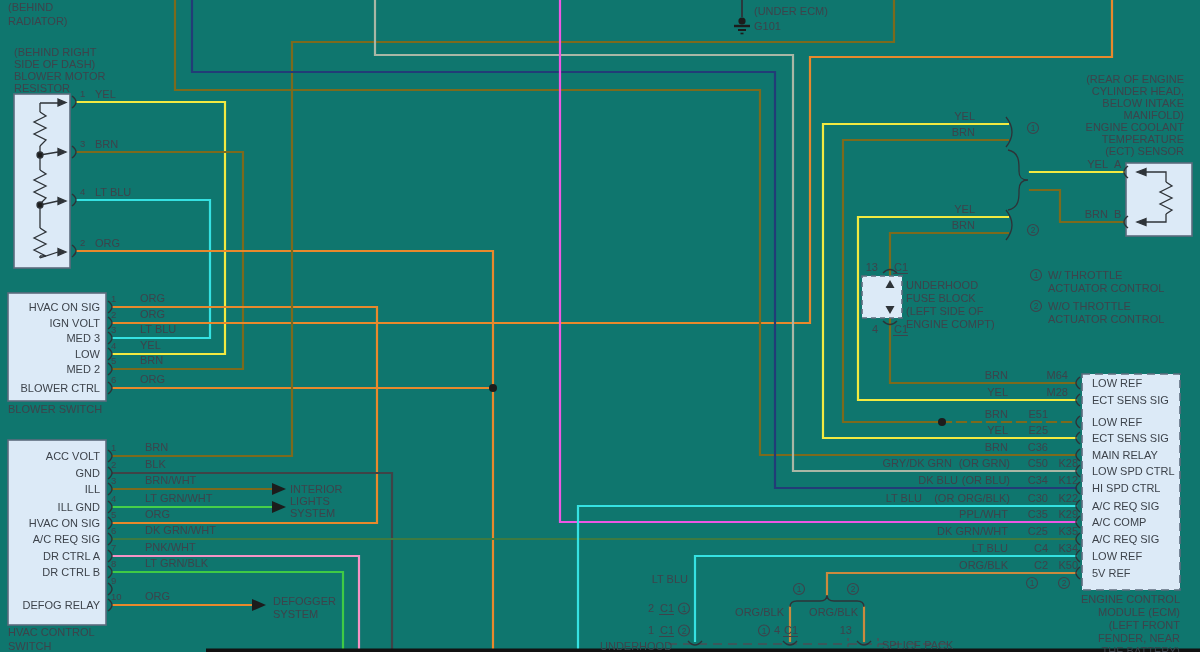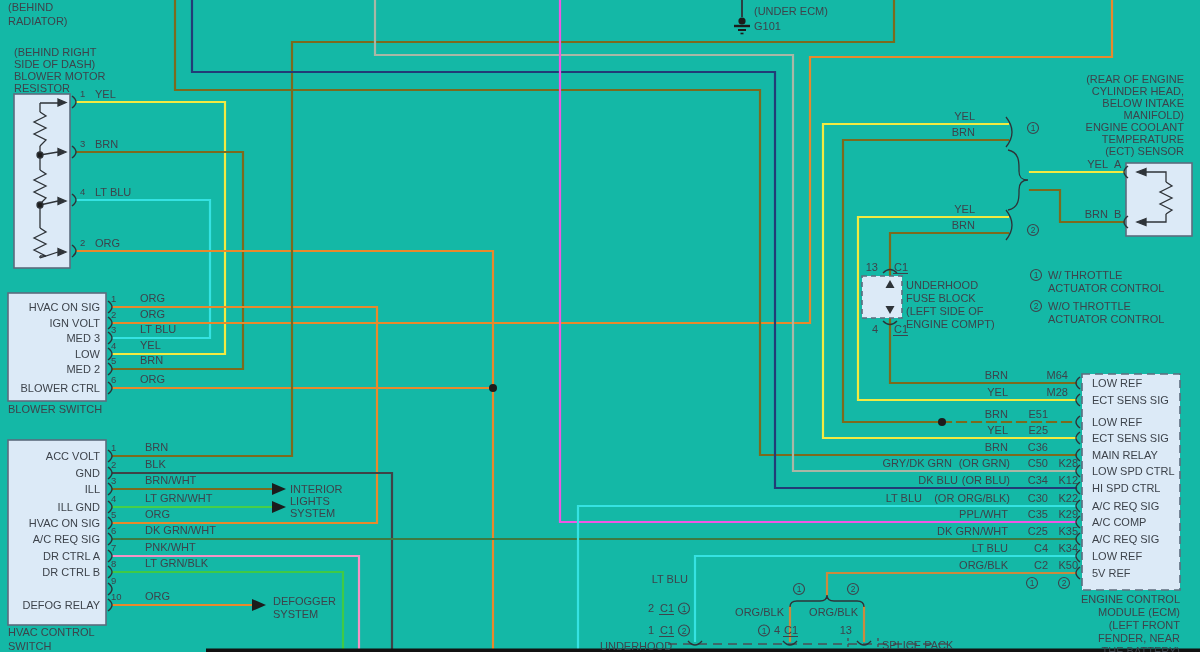--- a/index.html
+++ b/index.html
@@ -3,7 +3,7 @@
 <meta charset="utf-8">
 <style>
   html,body{margin:0;padding:0;background:#ffffff;}
-  .stage{position:relative;width:1200px;height:652px;overflow:hidden;background:#14b8a6;
+  .stage{position:relative;width:1200px;height:652px;overflow:hidden;background:#0f766e;
          font-family:"Liberation Sans", sans-serif;}
   svg text{font-family:"Liberation Sans", sans-serif;fill:#3d434b;font-size:11px;}
   svg text.pin{font-size:9.5px;}

